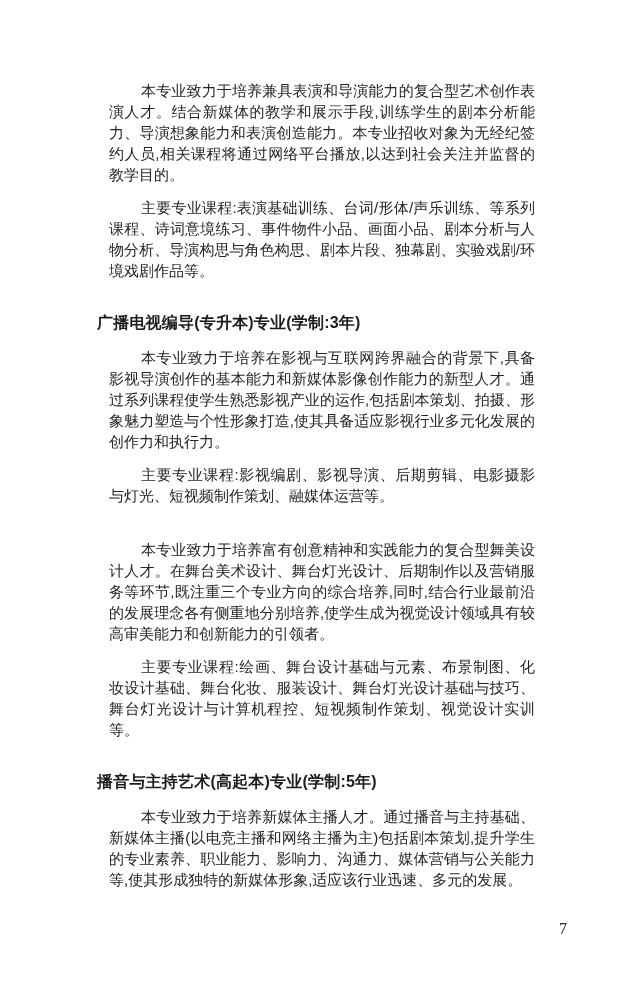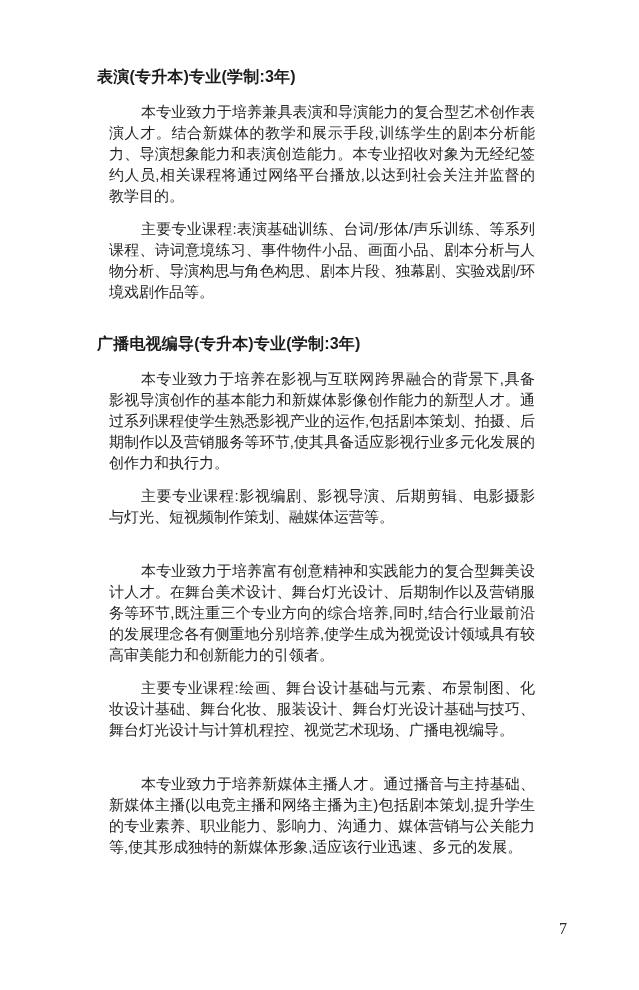--- a/index.html
+++ b/index.html
@@ -58,7 +58,6 @@
   <main class="content">
 
     <section class="program">
-      <h2 class="program-heading">表演(专升本)专业(学制:3年)</h2>
       <p class="program-paragraph">本专业致力于培养兼具表演和导演能力的复合型艺术创作表演人才。结合新媒体的教学和展示手段,训练学生的剧本分析能力、导演想象能力和表演创造能力。本专业招收对象为无经纪签约人员,相关课程将通过网络平台播放,以达到社会关注并监督的教学目的。</p>
       <p class="program-paragraph">主要专业课程:表演基础训练、台词/形体/声乐训练、等系列课程、诗词意境练习、事件物件小品、画面小品、剧本分析与人物分析、导演构思与角色构思、剧本片段、独幕剧、实验戏剧/环境戏剧作品等。</p>
     </section>

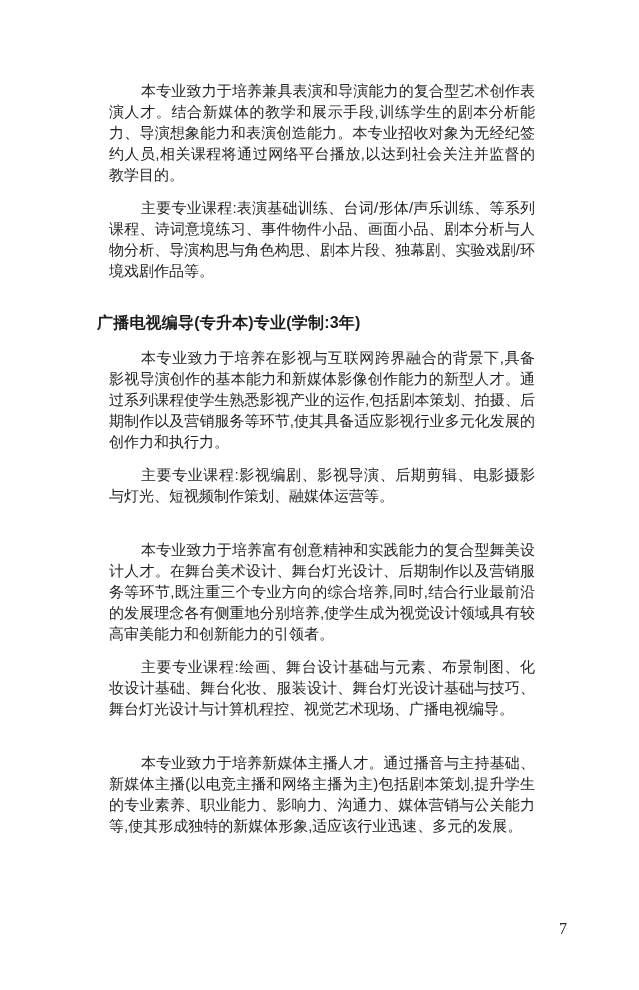--- a/index.html
+++ b/index.html
@@ -64,7 +64,7 @@
 
     <section class="program">
       <h2 class="program-heading">广播电视编导(专升本)专业(学制:3年)</h2>
-      <p class="program-paragraph">本专业致力于培养在影视与互联网跨界融合的背景下,具备影视导演创作的基本能力和新媒体影像创作能力的新型人才。通过系列课程使学生熟悉影视产业的运作,包括剧本策划、拍摄、后期制作以及营销服务等环节,使其具备适应影视行业多元化发展的创作力和执行力。</p>
+      <p class="program-paragraph">本专业致力于培养在影视与互联网跨界融合的背景下,具备影视导演创作的基本能力和新媒体影像创作能力的新型人才。通过系列课程使学生熟悉影视产业的运作,包括剧本策划、拍摄、形象魅力塑造与个性形象打造,使其具备适应影视行业多元化发展的创作力和执行力。</p>
       <p class="program-paragraph">主要专业课程:影视编剧、影视导演、后期剪辑、电影摄影与灯光、短视频制作策划、融媒体运营等。</p>
     </section>
 

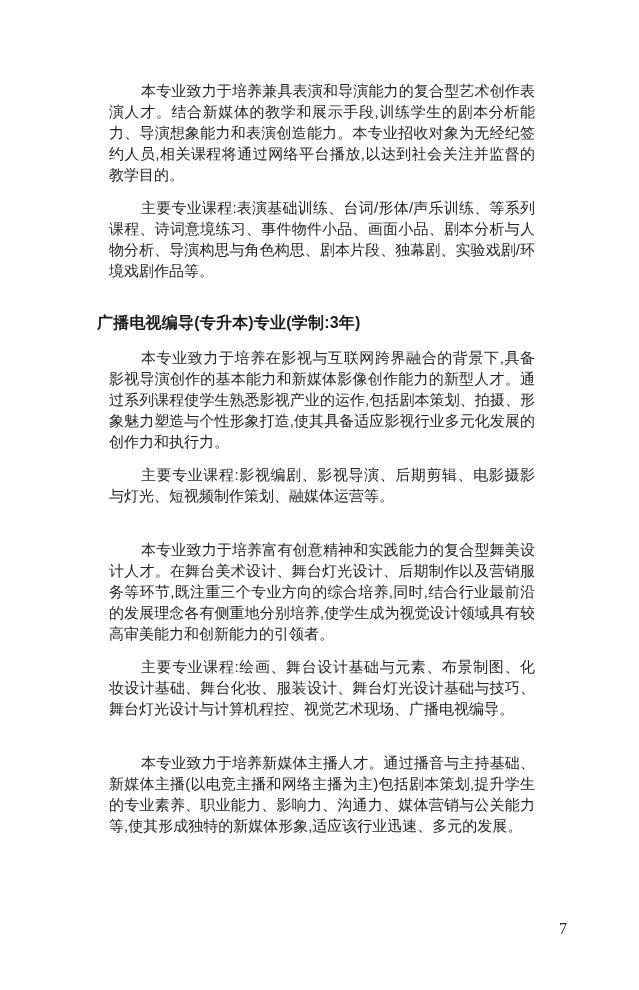--- a/index.html
+++ b/index.html
@@ -70,7 +70,7 @@
 
     <section class="program">
       <p class="program-paragraph">本专业致力于培养富有创意精神和实践能力的复合型舞美设计人才。在舞台美术设计、舞台灯光设计、后期制作以及营销服务等环节,既注重三个专业方向的综合培养,同时,结合行业最前沿的发展理念各有侧重地分别培养,使学生成为视觉设计领域具有较高审美能力和创新能力的引领者。</p>
-      <p class="program-paragraph">主要专业课程:绘画、舞台设计基础与元素、布景制图、化妆设计基础、舞台化妆、服装设计、舞台灯光设计基础与技巧、舞台灯光设计与计算机程控、视觉艺术现场、广播电视编导。</p>
+      <p class="program-paragraph">主要专业课程:绘画、舞台设计基础与元素、布景制图、化妆设计基础、舞台化妆、服装设计、舞台灯光设计基础与技巧、舞台灯光设计与计算机程控、短视频制作策划、视觉设计实训等。</p>
     </section>
 
     <section class="program">

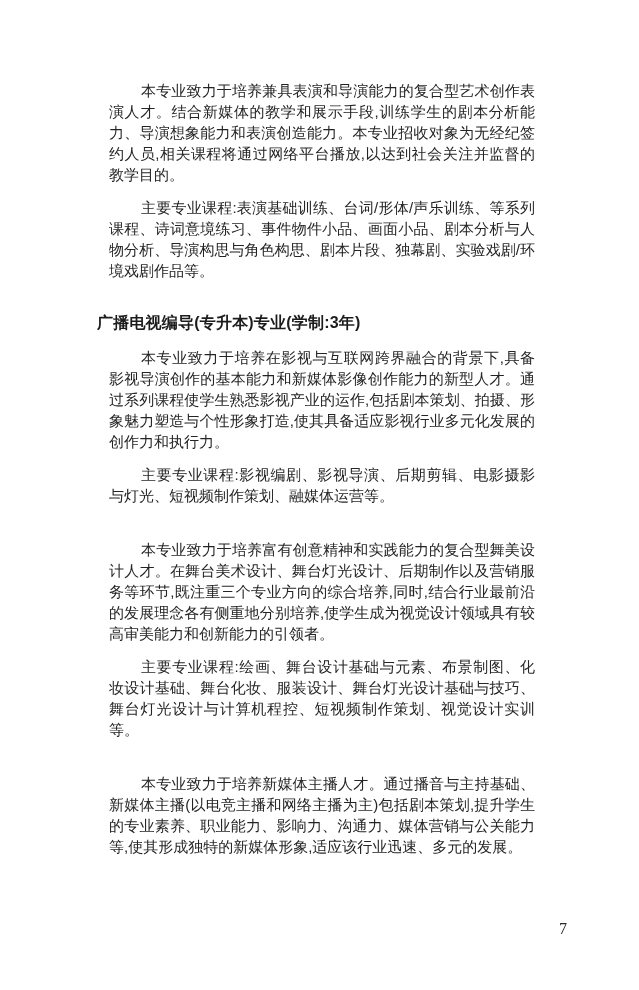--- a/index.html
+++ b/index.html
@@ -74,6 +74,7 @@
     </section>
 
     <section class="program">
+      <h2 class="program-heading">播音与主持艺术(高起本)专业(学制:5年)</h2>
       <p class="program-paragraph">本专业致力于培养新媒体主播人才。通过播音与主持基础、新媒体主播(以电竞主播和网络主播为主)包括剧本策划,提升学生的专业素养、职业能力、影响力、沟通力、媒体营销与公关能力等,使其形成独特的新媒体形象,适应该行业迅速、多元的发展。</p>
     </section>
 

